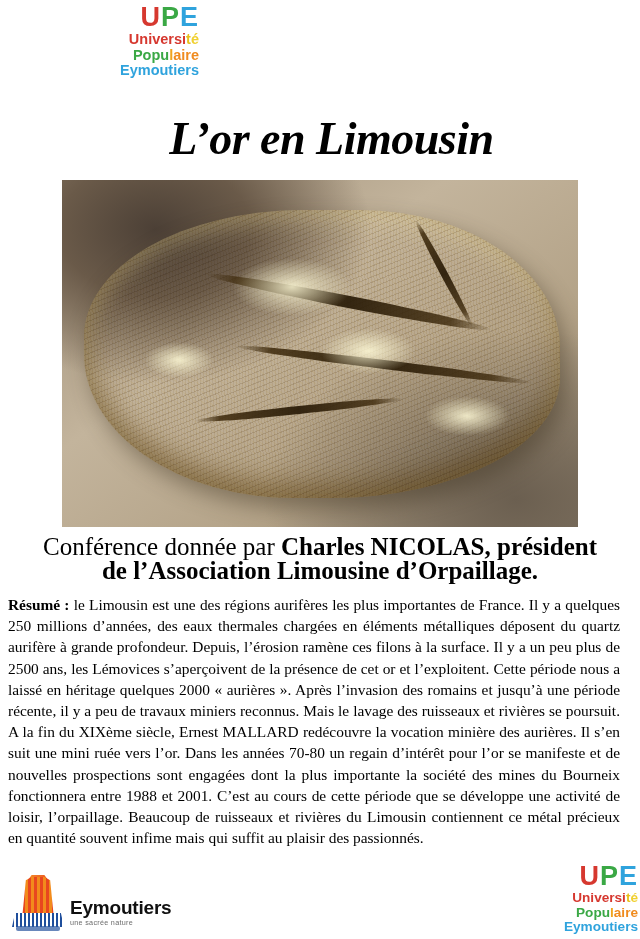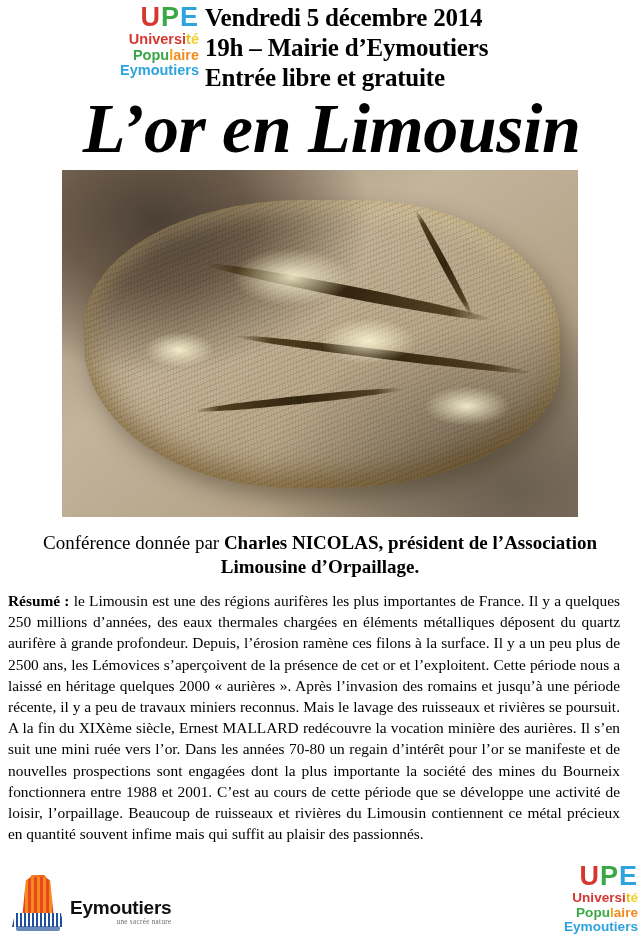--- a/index.html
+++ b/index.html
@@ -258,11 +258,6 @@
     <div class="upe-sub"><span style="color: rgb(47, 163, 221);">Eymoutiers</span></div>
   </div>
 
-  <div class="header-lines">
-    <div class="header-line">Vendredi 5 décembre 2014</div>
-    <div class="header-line">19h – Mairie d’Eymoutiers</div>
-    <div class="header-line">Entrée libre et gratuite</div>
-  </div>
 
 </div>
 

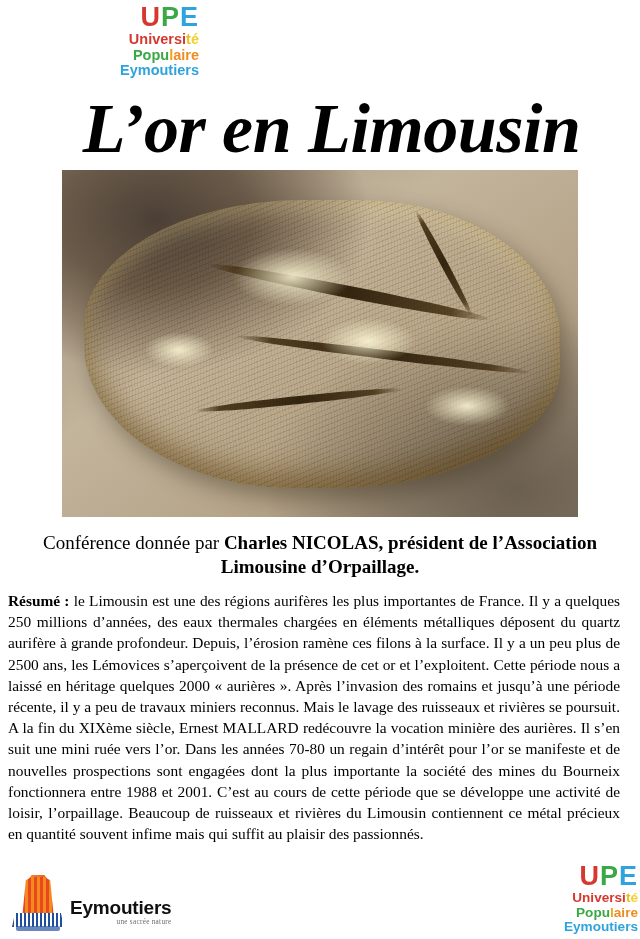--- a/index.html
+++ b/index.html
@@ -63,9 +63,10 @@
     text-align: center;
     font-weight: bold;
     font-style: italic;
-    font-size: 70px;
+    font-size: 46px;
     line-height: 66px;
     letter-spacing: -0.5px;
+    margin-top: 10px;
     margin-bottom: 8px;
     padding-left: 23px;
   }

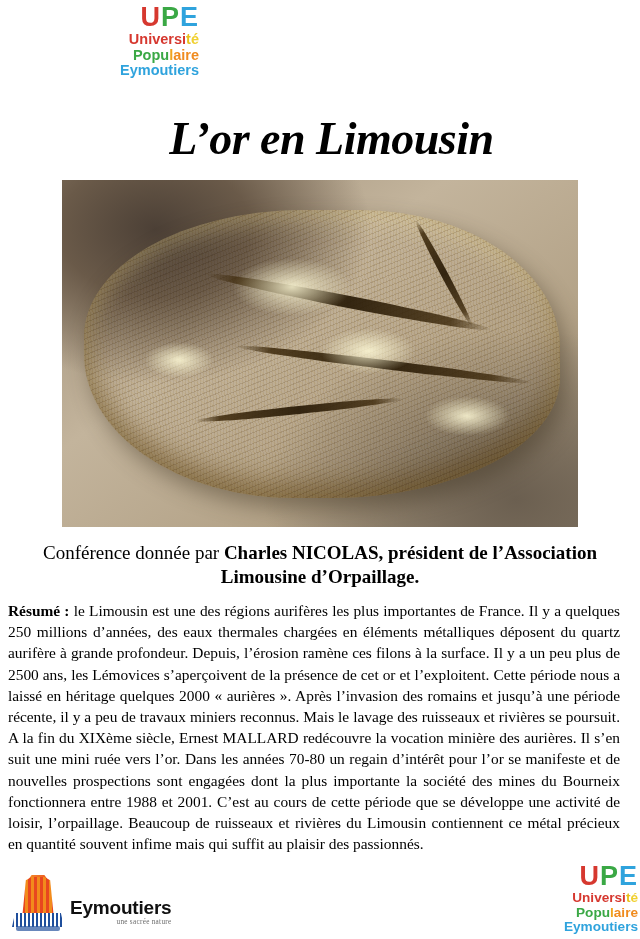--- a/index.html
+++ b/index.html
@@ -139,9 +139,9 @@
   
   .speaker {
     text-align: center;
-    font-size: 19px;
+    font-size: 25px;
     line-height: 24px;
-    margin-top: 14px;
+    margin-top: 8px;
     padding: 0 40px;
   }
   .speaker b { font-weight: bold; }

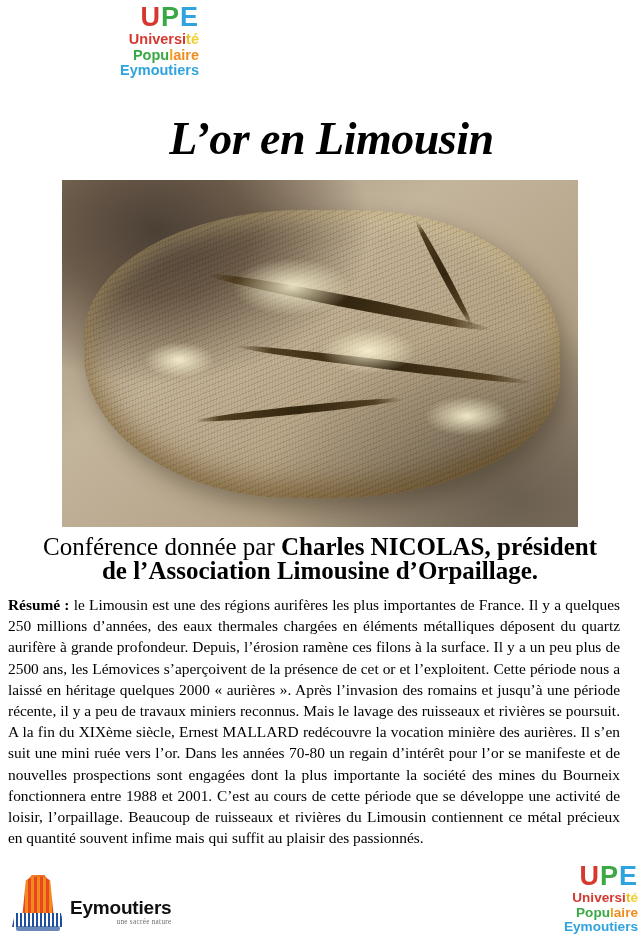--- a/index.html
+++ b/index.html
@@ -228,11 +228,11 @@
     letter-spacing: -0.2px;
   }
   .eym-tag {
-    font-family: Liberation Serif, serif;
+    font-family: Liberation Sans, sans-serif;
     font-size: 7.2px;
     line-height: 9px;
     color: #6b6b6b;
-    text-align: right;
+    text-align: left;
     letter-spacing: 0.3px;
   }
   .upe-logo-bottom {

